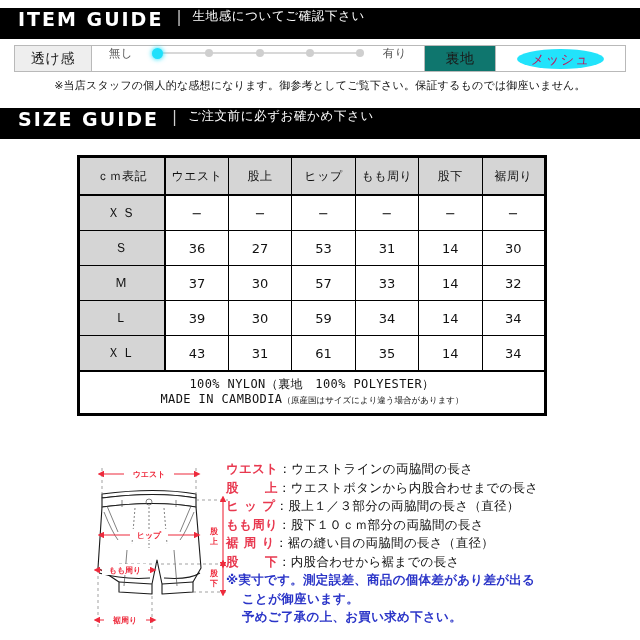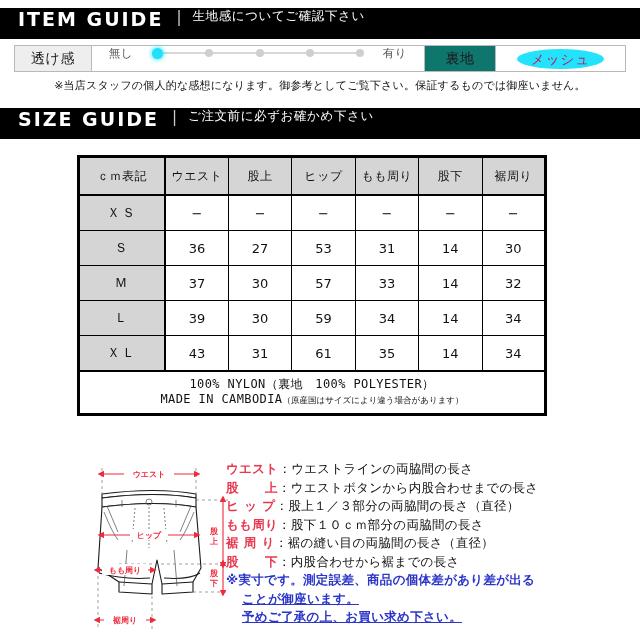--- a/index.html
+++ b/index.html
@@ -219,7 +219,7 @@
   .lbl.spaced{letter-spacing:0.5px;}
   .desc{color:#111;}
   .note-blue{color:#2b35c8;font-weight:bold;font-size:12.5px;line-height:18.5px;letter-spacing:0.3px;}
-  .note-blue.indent{padding-left:16px;text-decoration:underline;}
+  .note-blue.indent{padding-left:16px;}
 </style>
 </head>
 <body>

